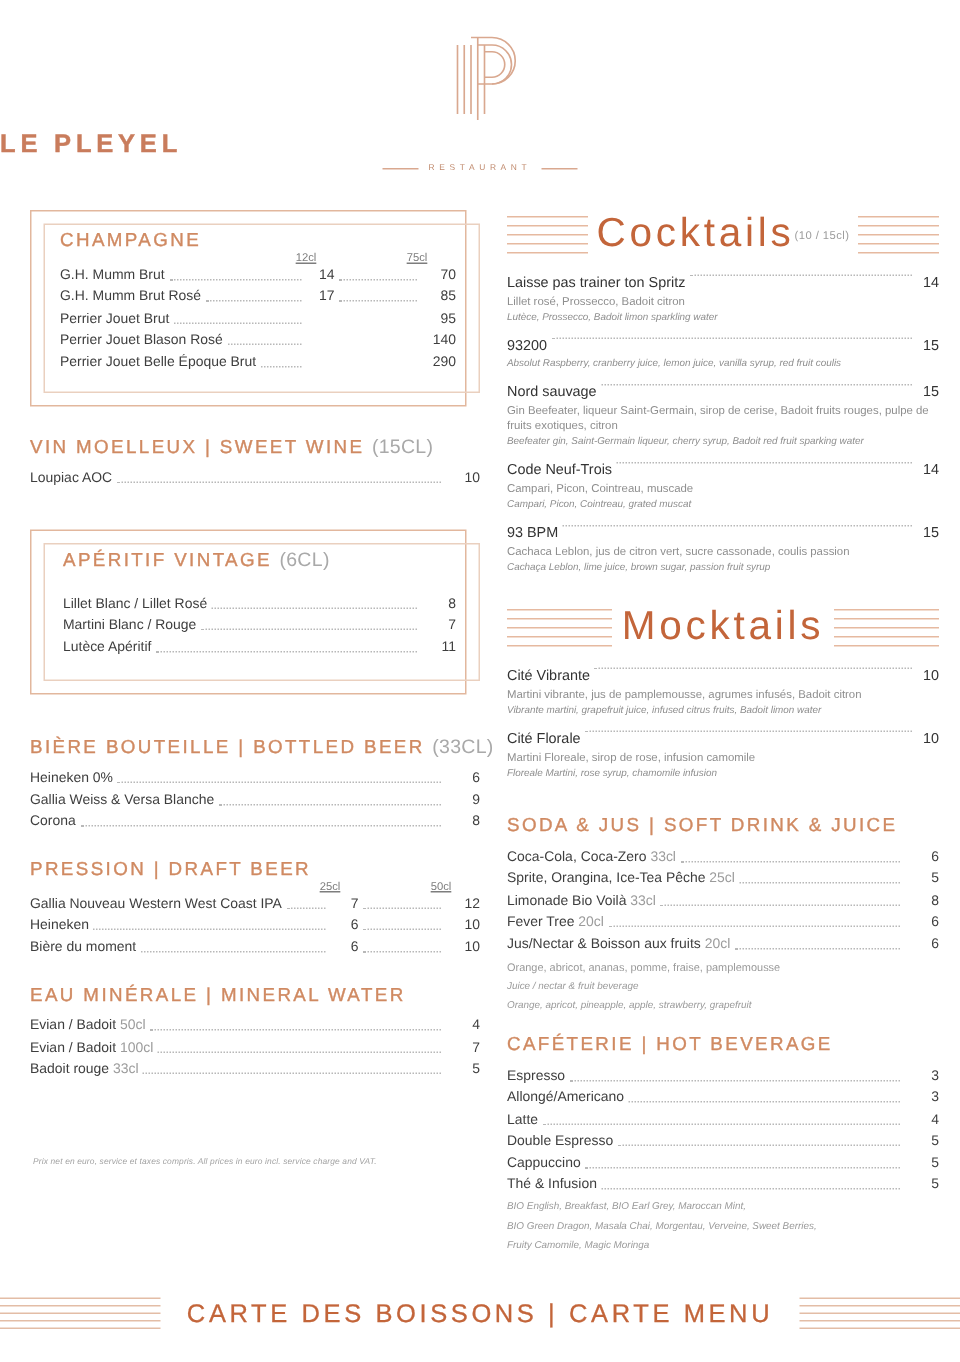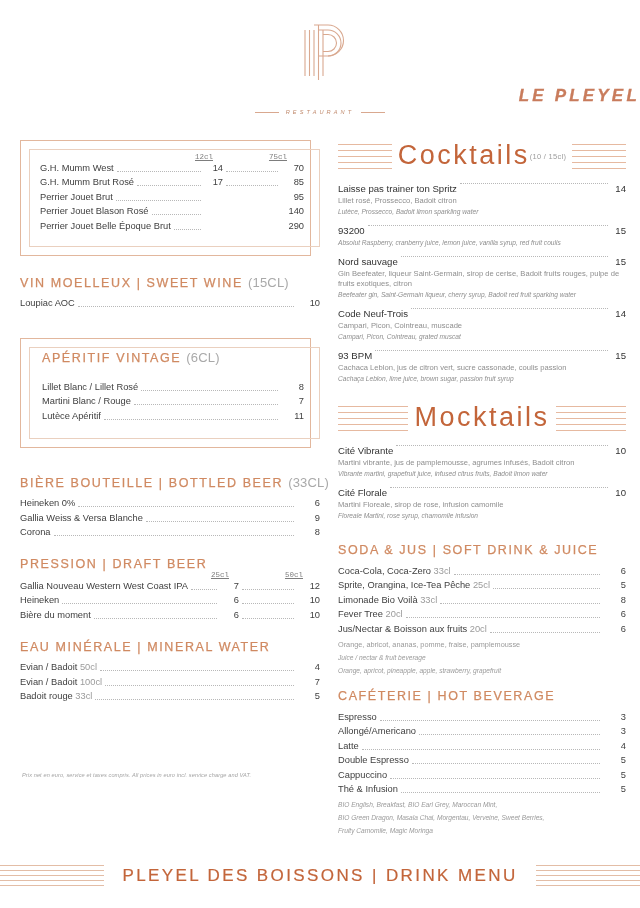--- a/index.html
+++ b/index.html
@@ -14,7 +14,7 @@
   .page { position: relative; width: 640px; height: 908px; background:#fff; }
 
   
-  .logo-block { position:absolute; top:22px; left:0; width:640px; text-align:right;font-style:italic; }
+  .logo-block { position:absolute; top:22px; left:0; width:640px; text-align:left; }
   .monogram { margin:0 auto; display:block; }
   .logo-word {
     font-family:"Liberation Sans Narrow","Liberation Sans",sans-serif;

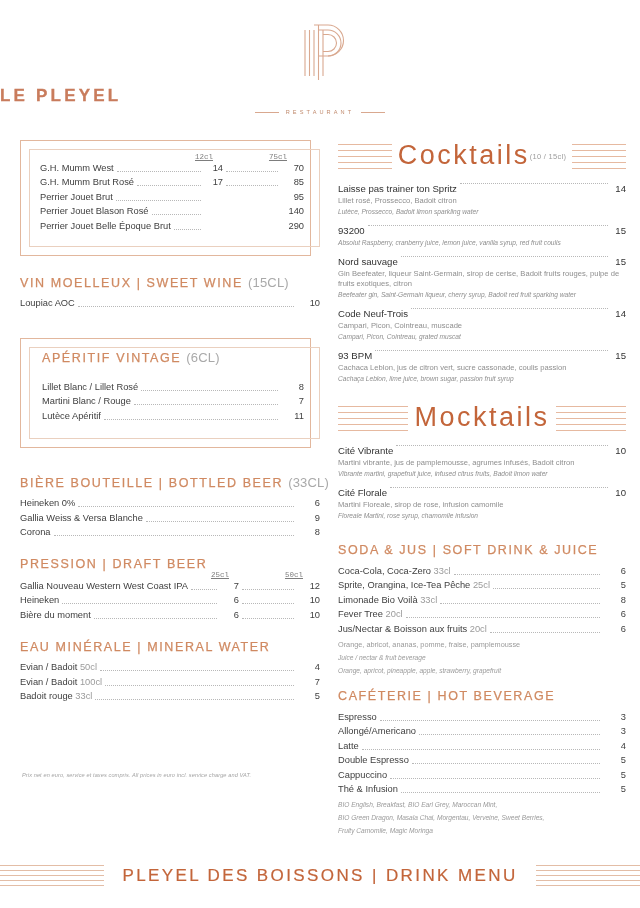--- a/index.html
+++ b/index.html
@@ -139,6 +139,7 @@
       <div class="frame-back"></div>
       <div class="frame-front"></div>
       <div class="boxinner">
+        <div class="sec-head">CHAMPAGNE</div>
         <div class="colhdr">
           <span class="c1">12cl</span>
           <span class="c2">75cl</span>

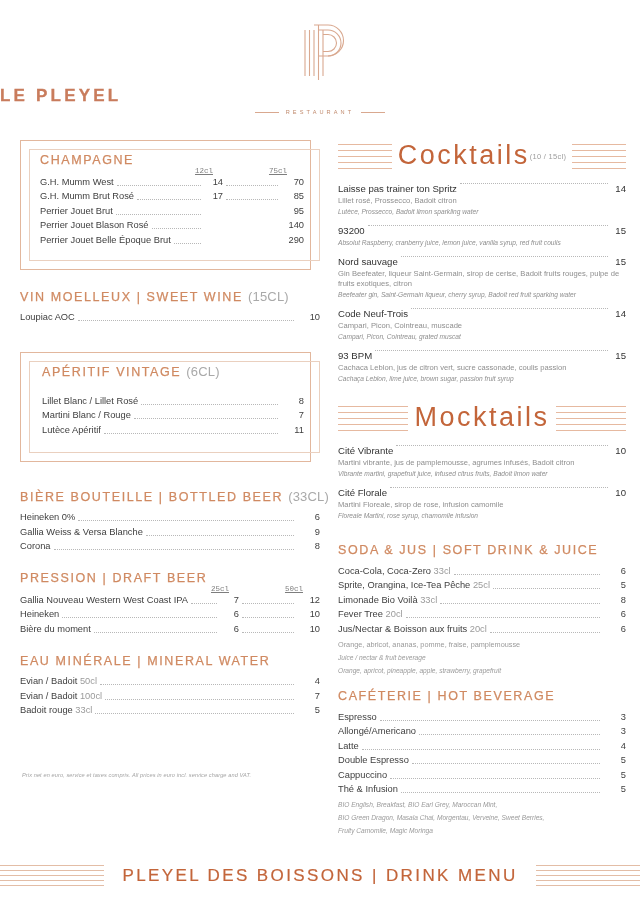--- a/index.html
+++ b/index.html
@@ -49,7 +49,7 @@
 
   
   .colhdr { display:flex; justify-content:flex-end; font-size:7.5px; color:#7d7d7d; margin-bottom:-1px; }
-  .colhdr span { text-decoration:underline; text-align:center;font-family:Liberation Mono, monospace; }
+  .colhdr span { text-decoration:underline; text-align:center; }
   .colhdr .c1 { width:52px; }
   .colhdr .c2 { width:52px; margin-left:22px; }
 

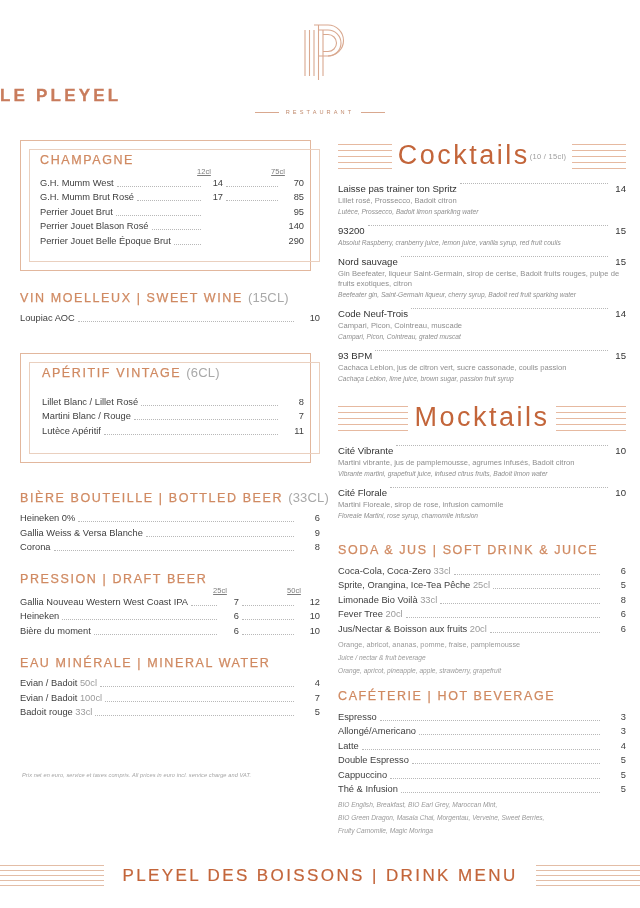--- a/index.html
+++ b/index.html
@@ -146,7 +146,7 @@
         </div>
         <div id="champagne-rows">
             <div class="row">
-              <span class="nm">G.H. Mumm West</span>
+              <span class="nm">G.H. Mumm Brut</span>
               <span class="dots"></span>
               <span class="pr" style="width: 20px;">14</span>
               <span class="dots2"></span>

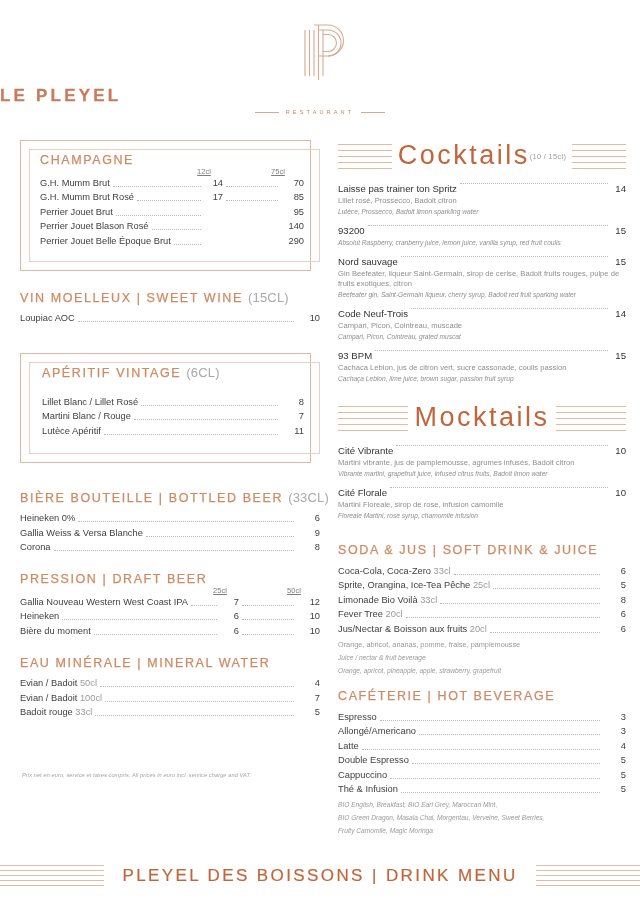--- a/index.html
+++ b/index.html
@@ -504,7 +504,7 @@
         <i></i>
         <i></i>
       </div>
-    <div class="ftitle">PLEYEL DES BOISSONS | DRINK MENU</div>
+    <div class="ftitle">CARTE DES BOISSONS | CARTE MENU</div>
     <div class="lines">
         <i></i>
         <i></i>

